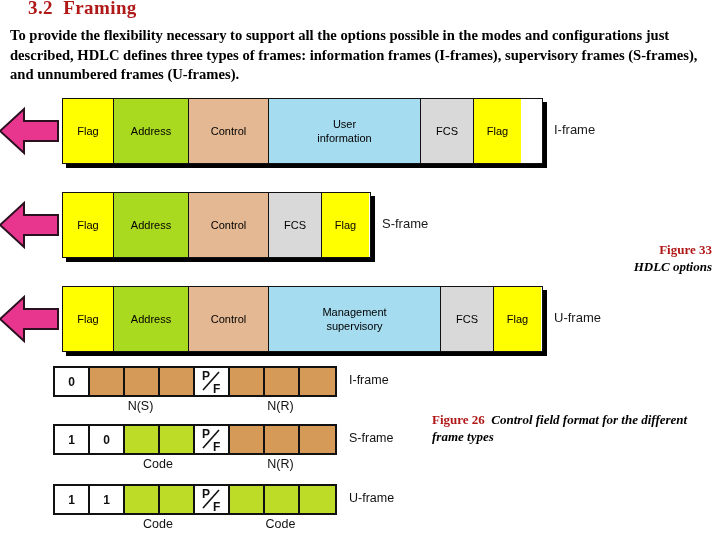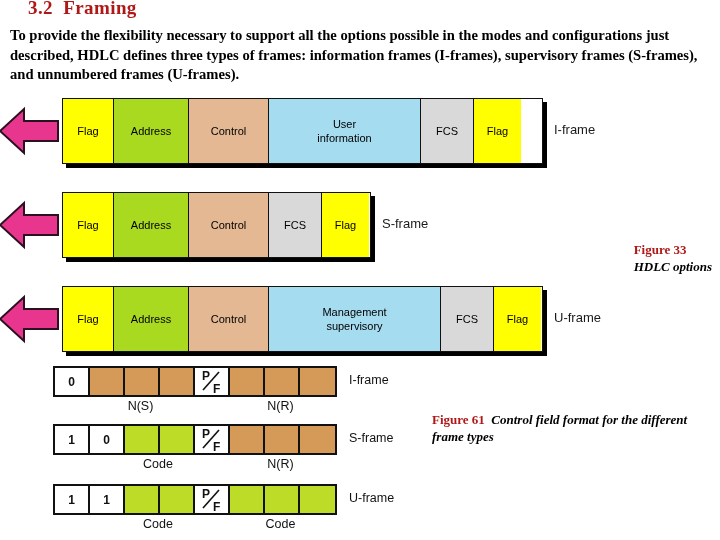--- a/index.html
+++ b/index.html
@@ -153,7 +153,7 @@
     font-weight: bold;
     font-style: italic;
   }
-  #figure-33-caption { right: 8px; top: 241px; text-align: left; }
+  #figure-33-caption { right: 8px; top: 241px; text-align: right; }
   #figure-34-caption { left: 432px; top: 411px; width: 284px; text-align: left; }
 </style>
 </head>

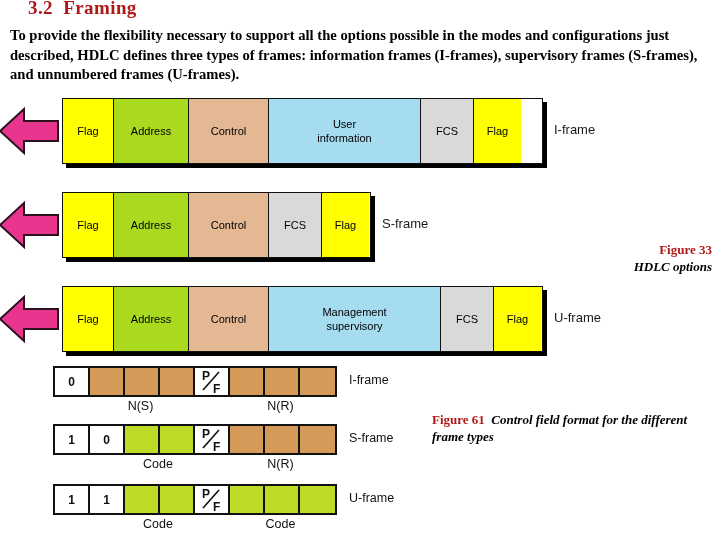--- a/index.html
+++ b/index.html
@@ -283,7 +283,7 @@
   </div>
 
 <div class="caption" id="figure-34-caption">
-  <span class="cap-num">Figure 61</span><span class="cap-txt">&nbsp; </span><span class="cap-txt">Control field format for the different frame types</span>
+  <span class="cap-num">Figure 26</span><span class="cap-txt">&nbsp; </span><span class="cap-txt">Control field format for the different frame types</span>
 </div>
 
 </body></html>

